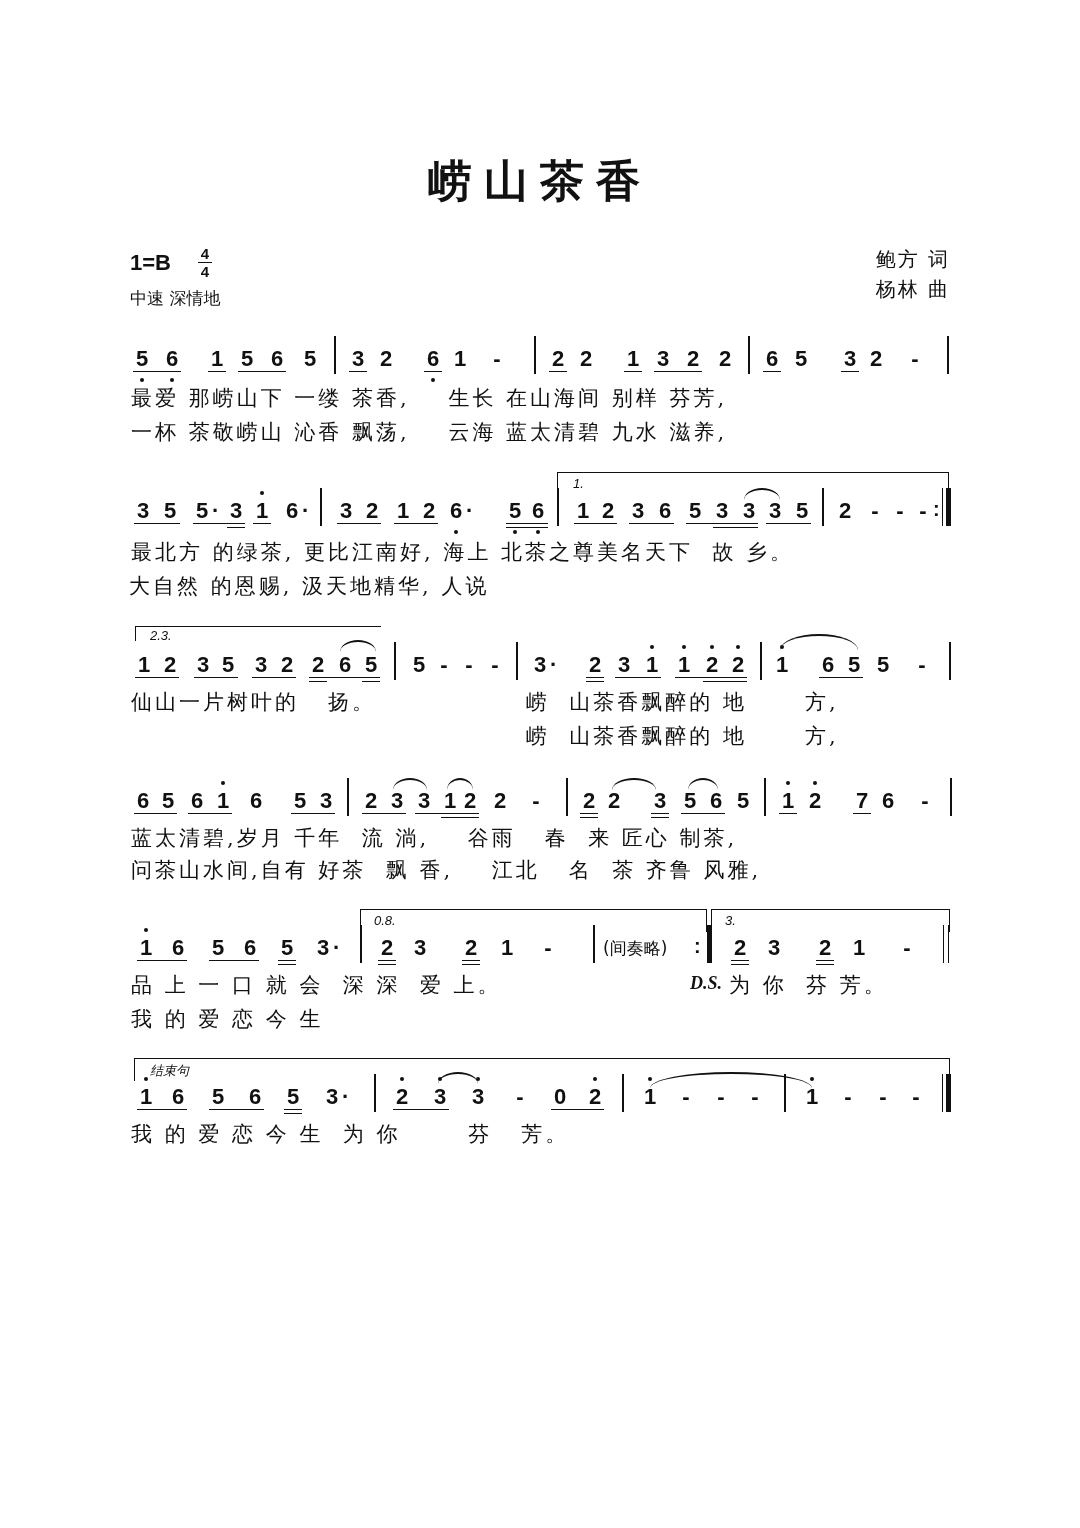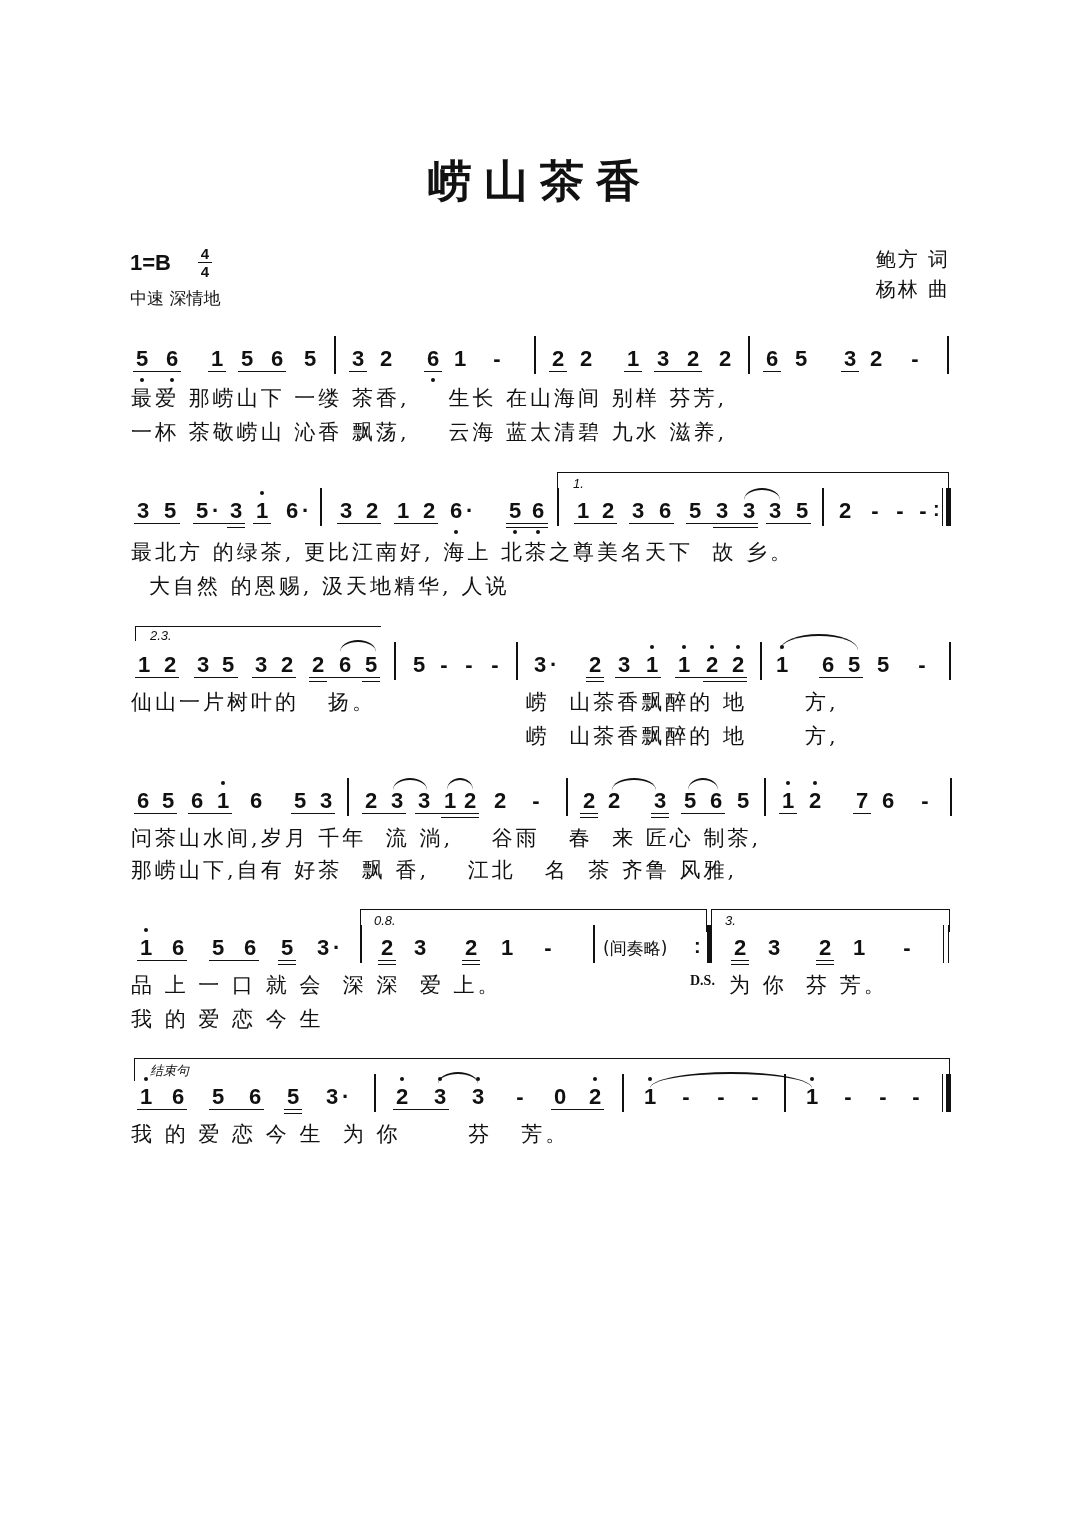--- a/index.html
+++ b/index.html
@@ -144,7 +144,7 @@
   <div class="bar thin" style="left:942px"></div>
   <div class="bar end" style="left:946px"></div>
   <div class="lyric" style="left:131px;top:40px">最北方 的绿茶, 更比江南好, 海上 北茶之尊美名天下  故 乡。</div>
-  <div class="lyric" style="left:149px;top:74px">大自然 的恩赐, 汲天地精华, 人说</div>
+  <div class="lyric" style="left:129px;top:74px">大自然 的恩赐, 汲天地精华, 人说</div>
 </div>
 
 <div class="system" style="top:652px">

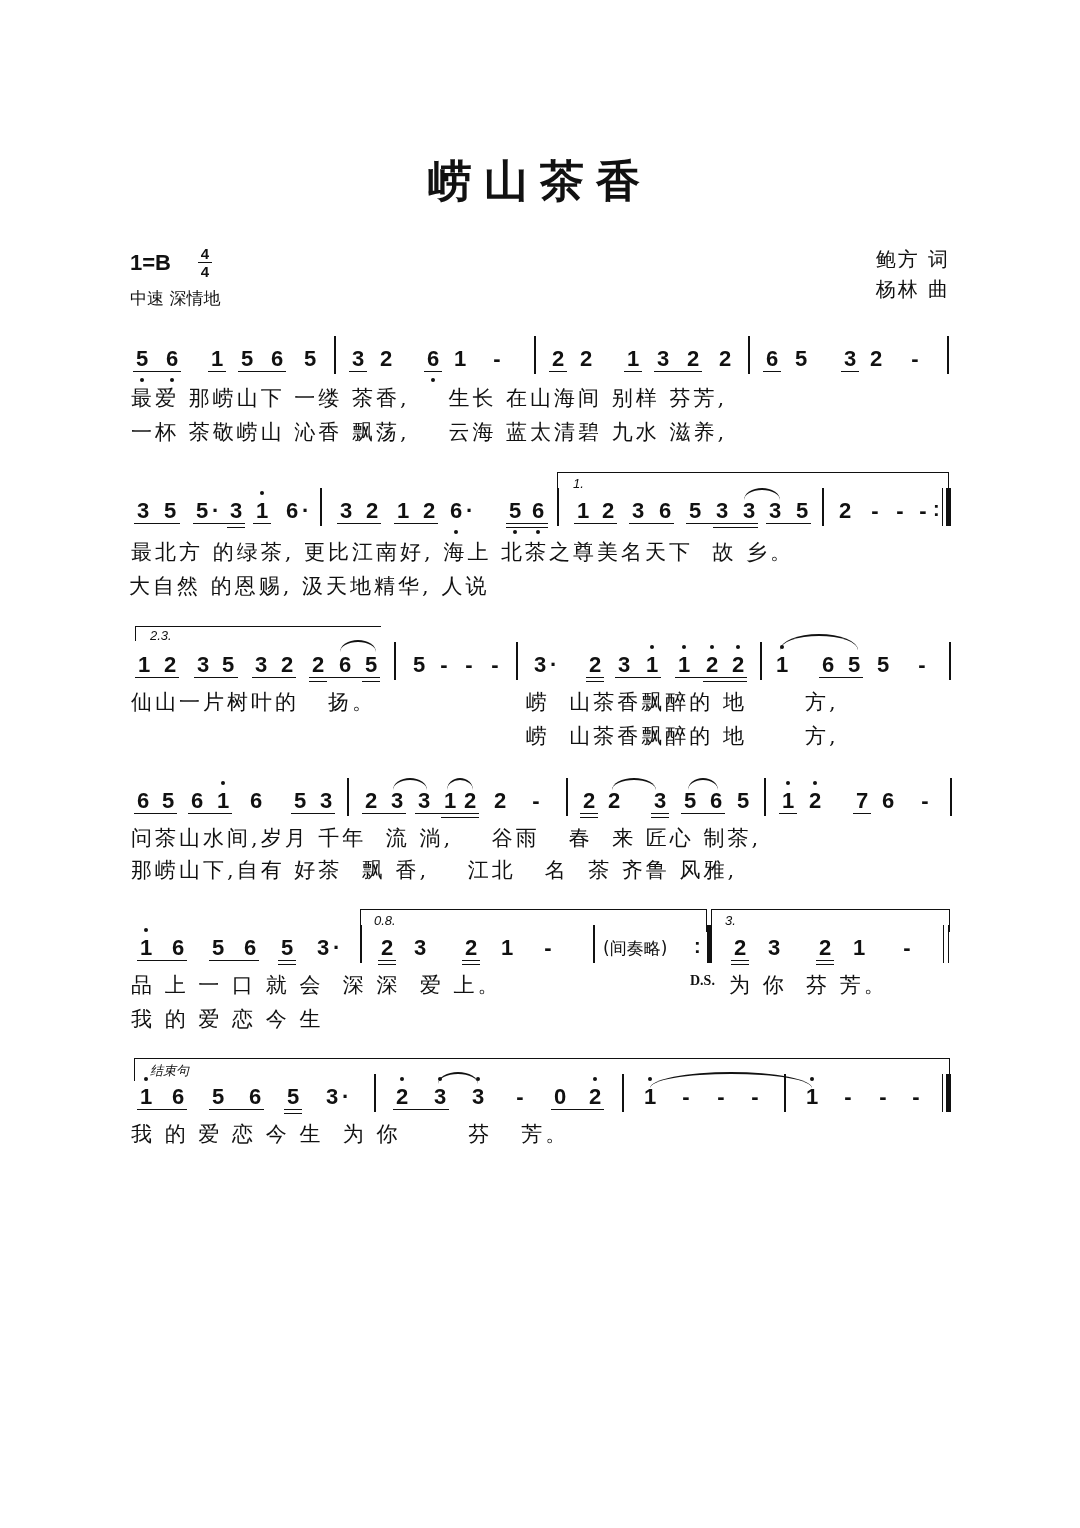--- a/index.html
+++ b/index.html
@@ -246,7 +246,7 @@
   <div class="note" style="left:878px">6</div>
   <div class="note" style="left:915px">-</div>
   <div class="bar" style="left:950px"></div>
-  <div class="lyric" style="left:131px;top:36px">问茶山水间,岁月 千年  流 淌,    谷雨   春  来 匠心 制茶,</div>
+  <div class="lyric" style="left:131px;top:36px">蓝太清碧,岁月 千年  流 淌,    谷雨   春  来 匠心 制茶,</div>
   <div class="lyric" style="left:131px;top:68px">那崂山下,自有 好茶  飘 香,    江北   名  茶 齐鲁 风雅,</div>
 </div>
 

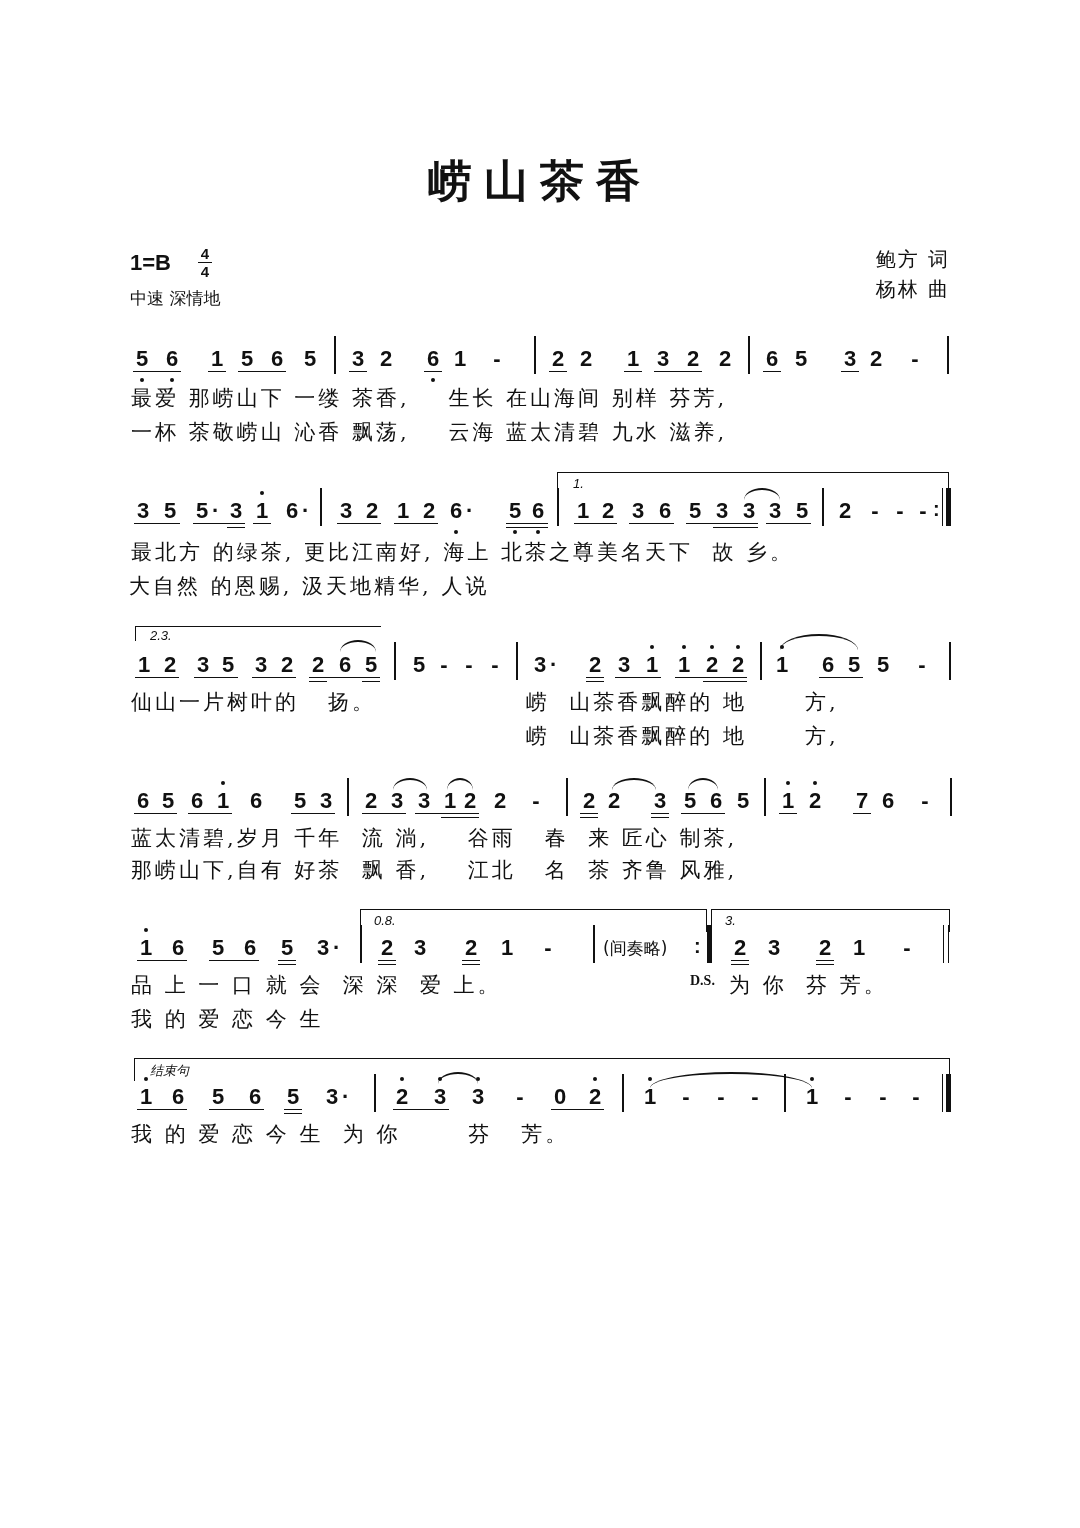--- a/index.html
+++ b/index.html
@@ -247,7 +247,7 @@
   <div class="note" style="left:915px">-</div>
   <div class="bar" style="left:950px"></div>
   <div class="lyric" style="left:131px;top:36px">蓝太清碧,岁月 千年  流 淌,    谷雨   春  来 匠心 制茶,</div>
-  <div class="lyric" style="left:131px;top:68px">那崂山下,自有 好茶  飘 香,    江北   名  茶 齐鲁 风雅,</div>
+  <div class="lyric" style="left:131px;top:68px">问茶山水间,自有 好茶  飘 香,    江北   名  茶 齐鲁 风雅,</div>
 </div>
 
 <div class="system" style="top:935px">

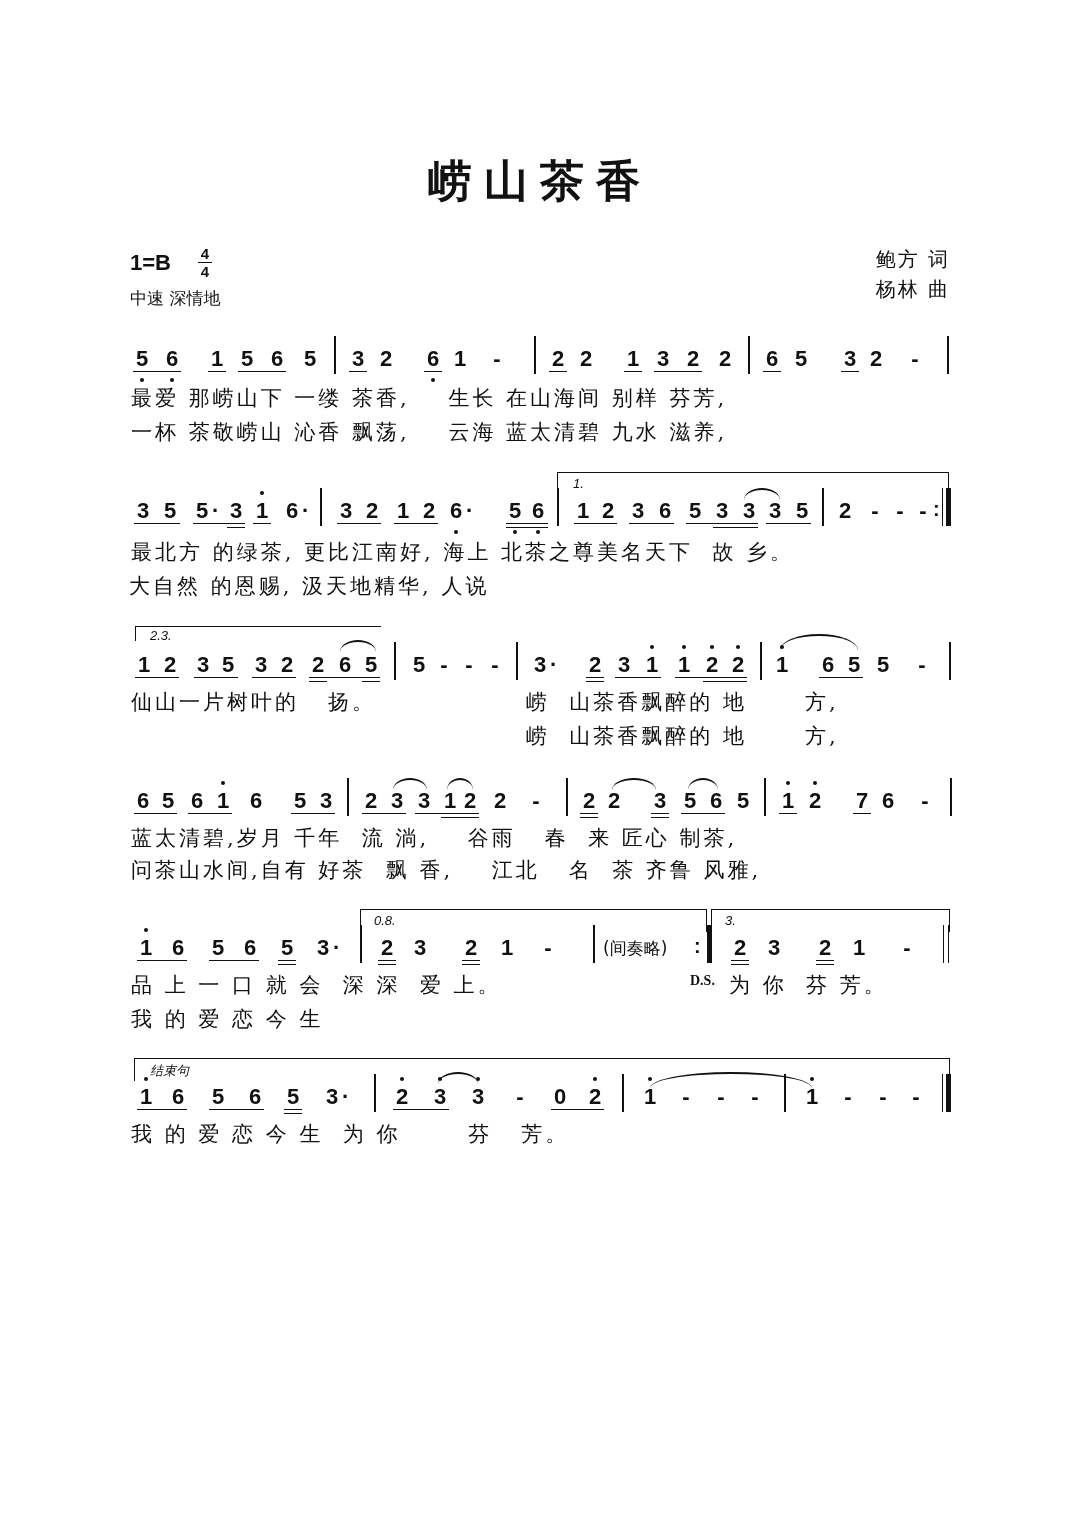--- a/index.html
+++ b/index.html
@@ -34,7 +34,7 @@
   .lyric{position:absolute;font-family:"DejaVu Serif","Liberation Serif",serif;font-size:21px;
          white-space:pre;letter-spacing:3px;}
   .interlude{position:absolute;font-size:17px;top:2px;}
-  .ds{position:absolute;font-family:"Liberation Serif",serif;font-weight:bold;font-size:14px;text-align:right;}
+  .ds{position:absolute;font-family:"Liberation Serif",serif;font-weight:bold;font-style:italic;font-size:18px;text-align:right;}
 </style>
 </head>
 <body>

